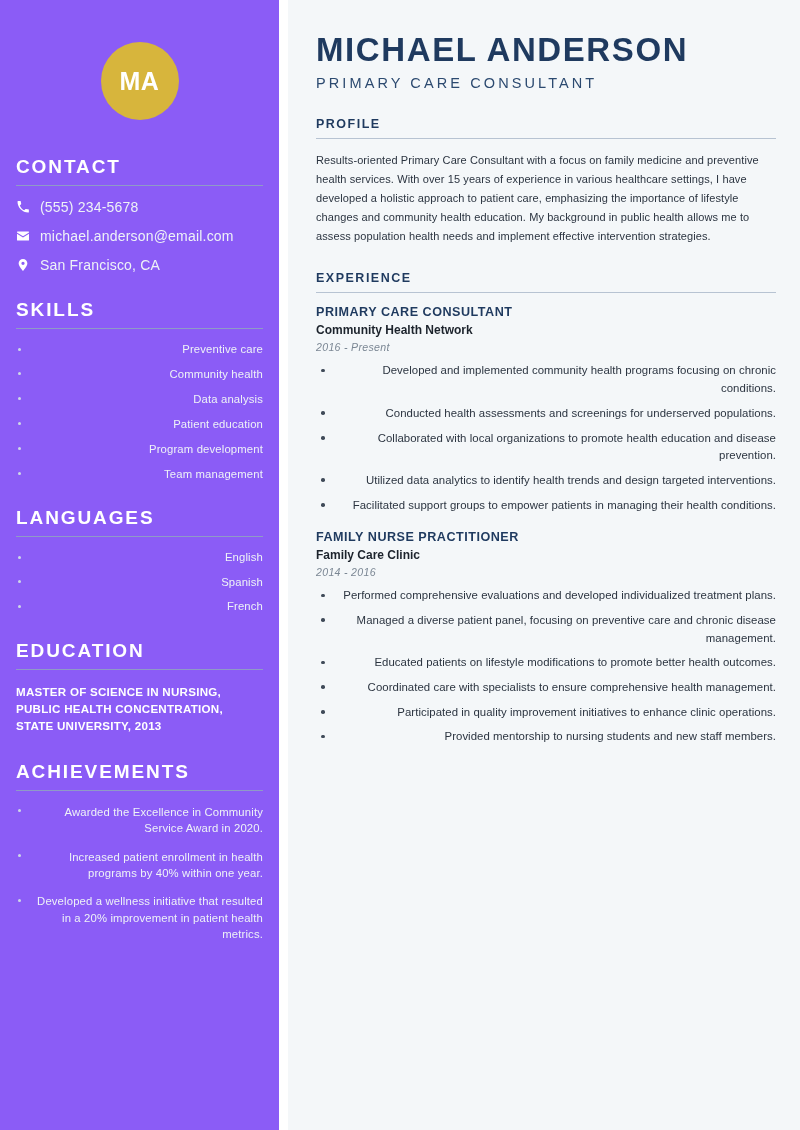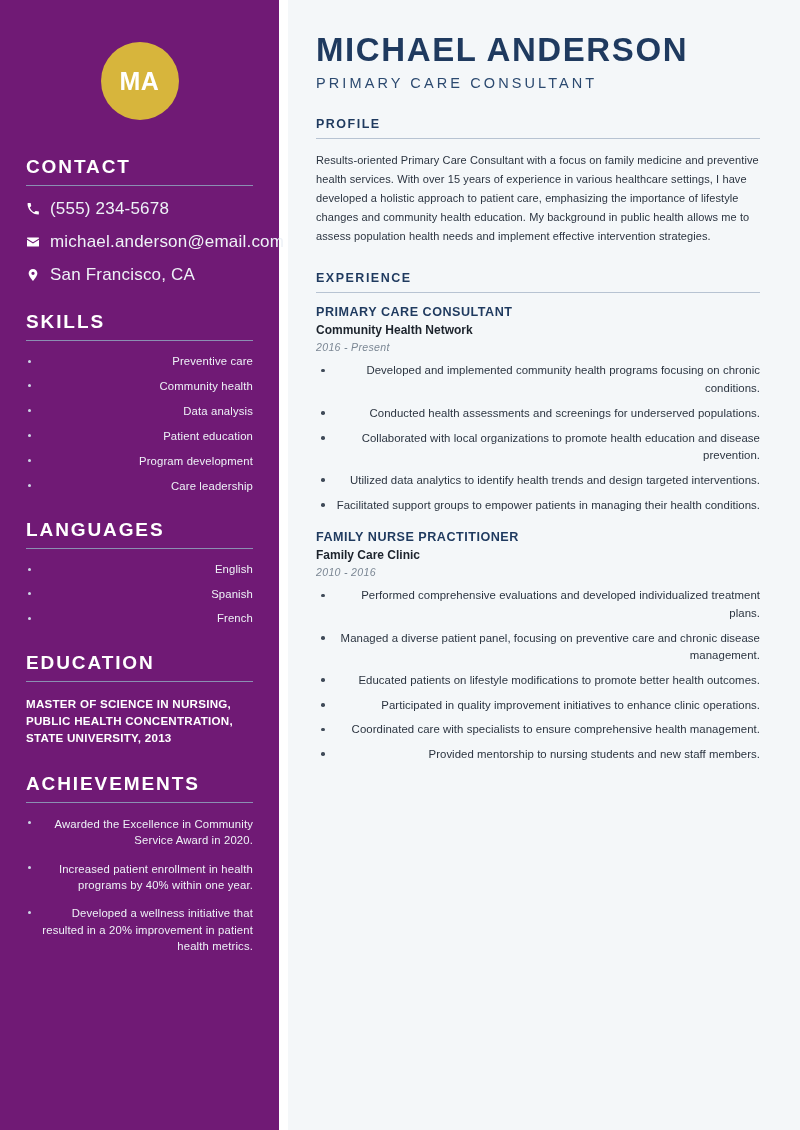--- a/index.html
+++ b/index.html
@@ -106,7 +106,7 @@
   .main {
     flex: 1 1 auto;
     background: #f4f7f9;
-    padding: 32px 40px 0 28px;
+    padding: 32px 24px 0 28px;
   }
   .name {
     font-size: 33px;

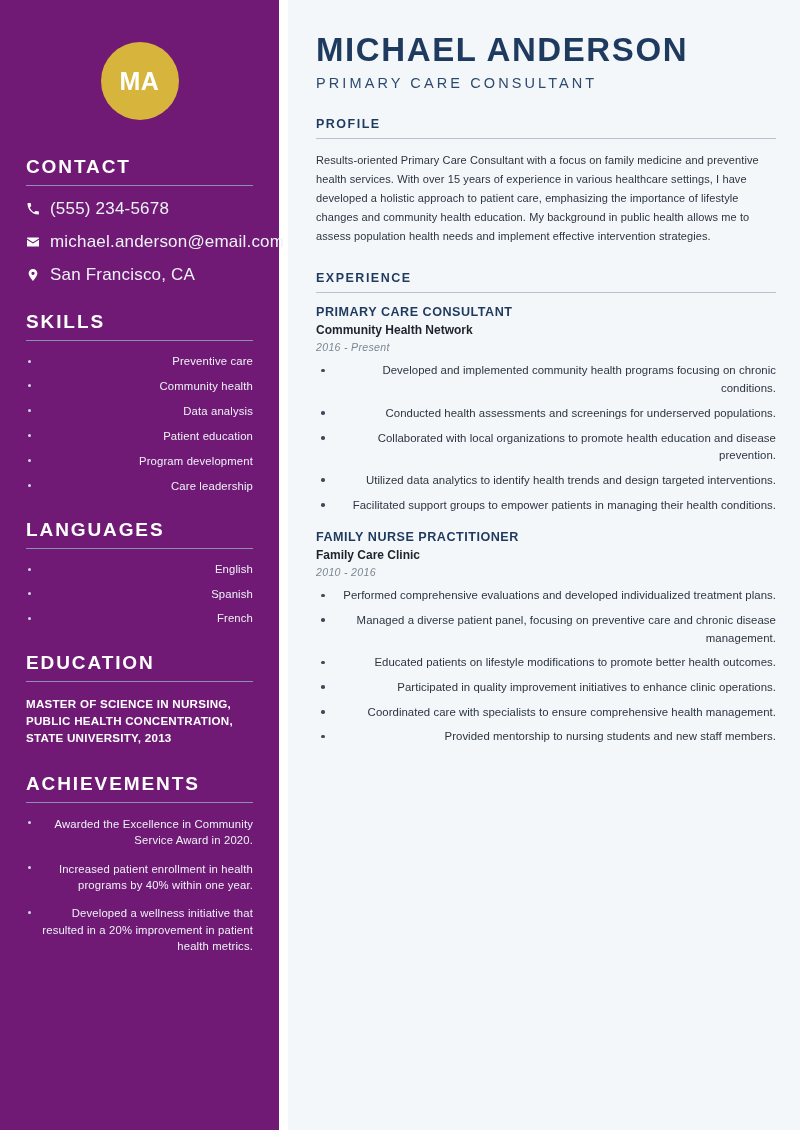--- a/index.html
+++ b/index.html
@@ -20,9 +20,9 @@
   .sidebar {
     width: 279px;
     flex: 0 0 279px;
-    background: #701a75;
+    background: #8b5cf6;
     color: #ffffff;
-    padding: 0 26px;
+    padding: 0 16px;
     position: relative;
   }
   .avatar-wrap {

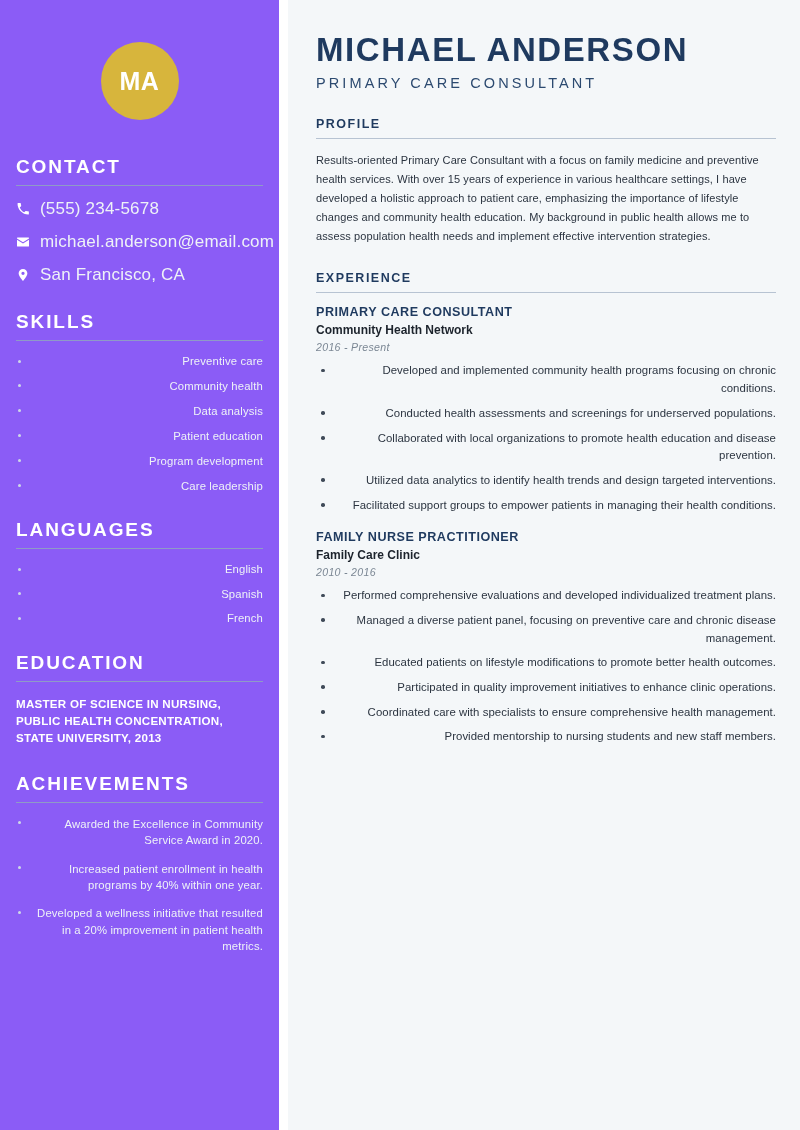--- a/index.html
+++ b/index.html
@@ -60,7 +60,7 @@
     align-items: center;
     gap: 11px;
     margin-bottom: 13px;
-    font-size: 17px;
+    font-size: 14px;
     color: #eef2f7;
     letter-spacing: .2px;
   }

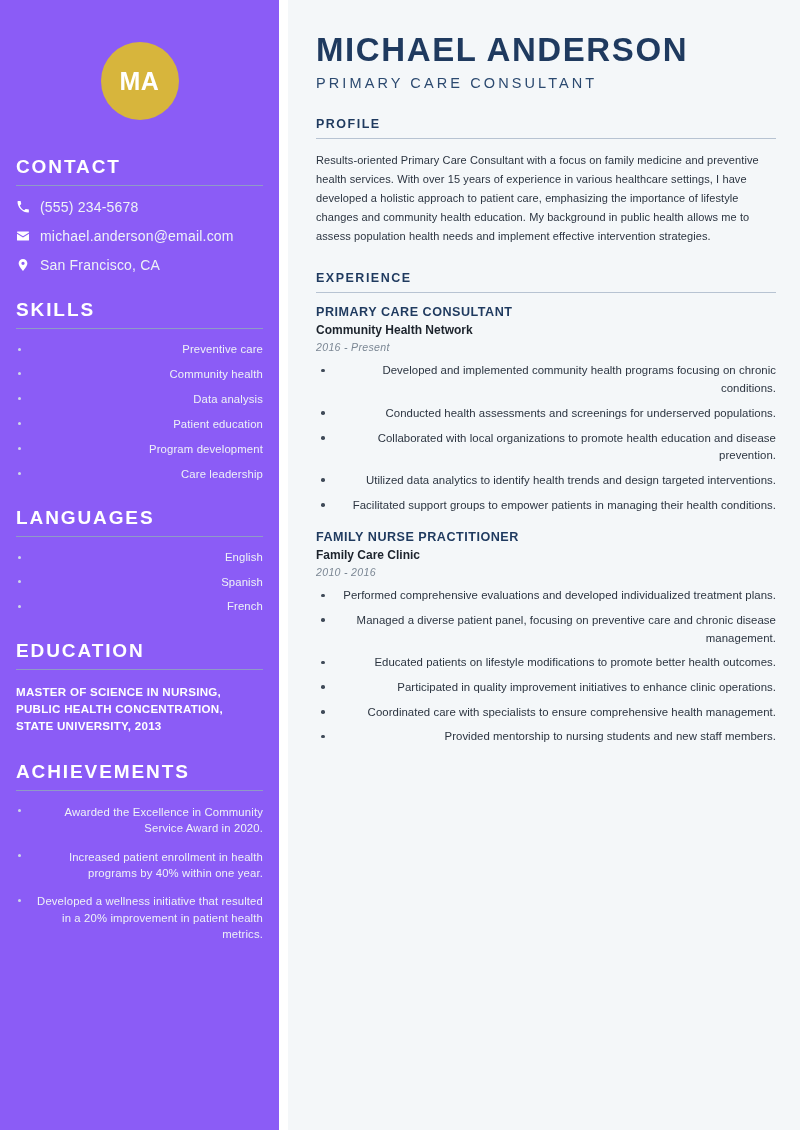--- a/index.html
+++ b/index.html
@@ -233,7 +233,7 @@
         <li>Data analysis</li>
         <li>Patient education</li>
         <li>Program development</li>
-        <li>Care leadership</li>
+        <li>Team management</li>
       </ul>
     </section>
 

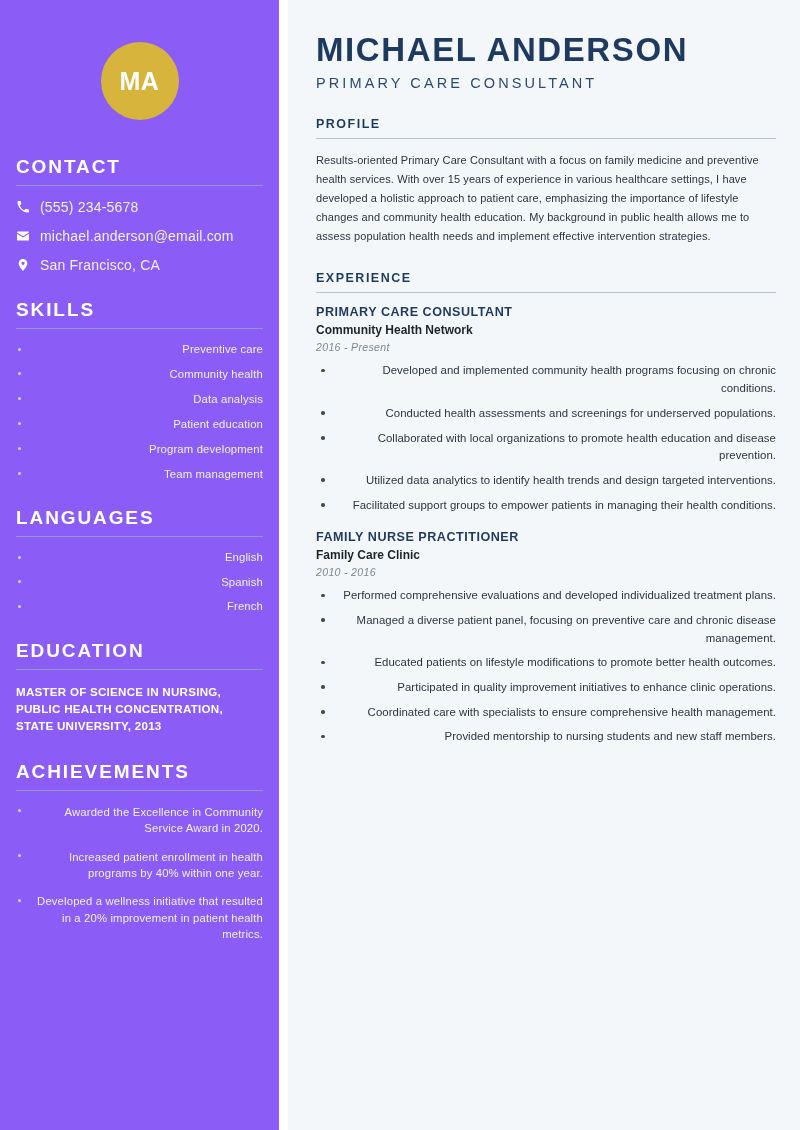--- a/index.html
+++ b/index.html
@@ -298,7 +298,7 @@
       <div class="job">
         <div class="job-title">FAMILY NURSE PRACTITIONER</div>
         <div class="job-company">Family Care Clinic</div>
-        <div class="job-dates">2010 - 2016</div>
+        <div class="job-dates">2014 - 2016</div>
         <ul class="job-list">
           <li>Performed comprehensive evaluations and developed individualized treatment plans.</li>
           <li>Managed a diverse patient panel, focusing on preventive care and chronic disease management.</li>

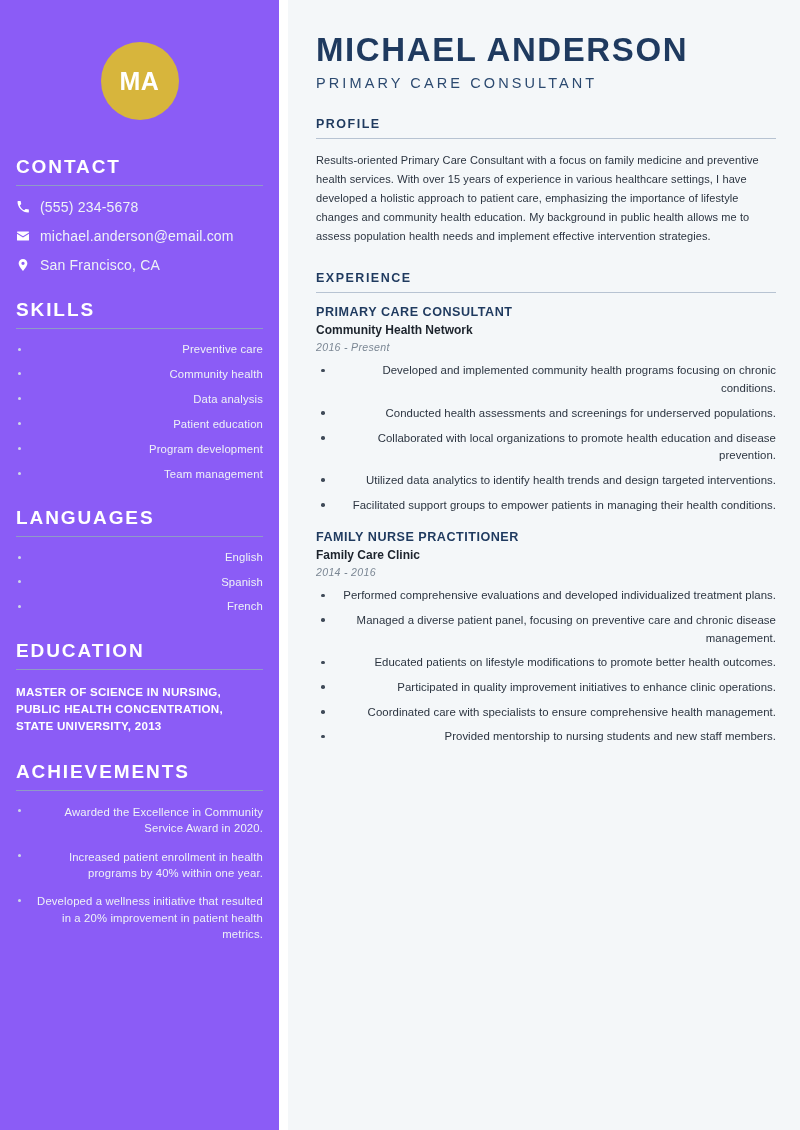--- a/index.html
+++ b/index.html
@@ -303,8 +303,8 @@
           <li>Performed comprehensive evaluations and developed individualized treatment plans.</li>
           <li>Managed a diverse patient panel, focusing on preventive care and chronic disease management.</li>
           <li>Educated patients on lifestyle modifications to promote better health outcomes.</li>
+          <li>Coordinated care with specialists to ensure comprehensive health management.</li>
           <li>Participated in quality improvement initiatives to enhance clinic operations.</li>
-          <li>Coordinated care with specialists to ensure comprehensive health management.</li>
           <li>Provided mentorship to nursing students and new staff members.</li>
         </ul>
       </div>

